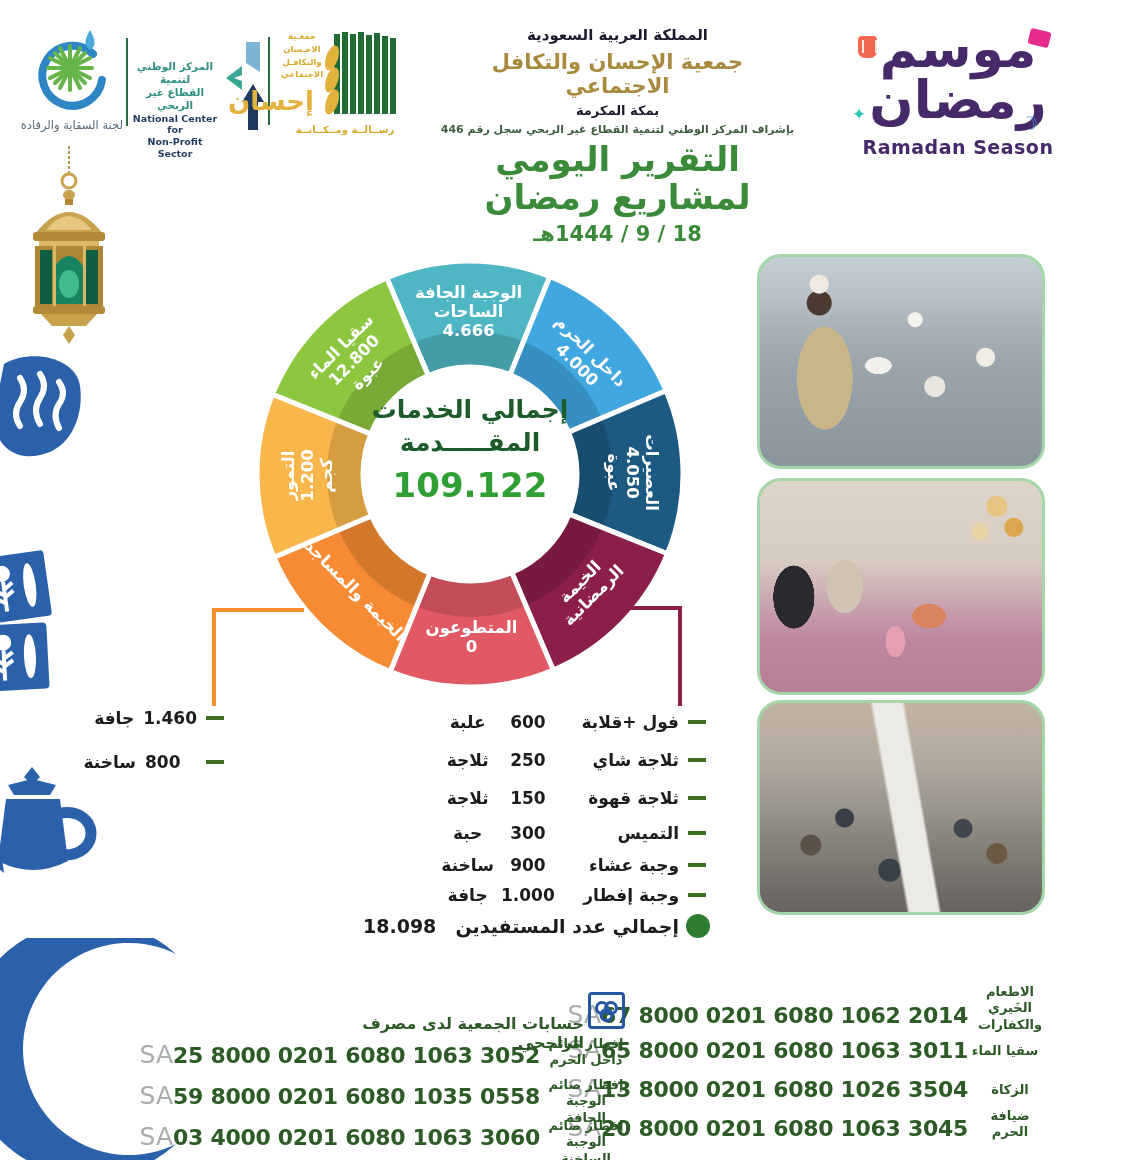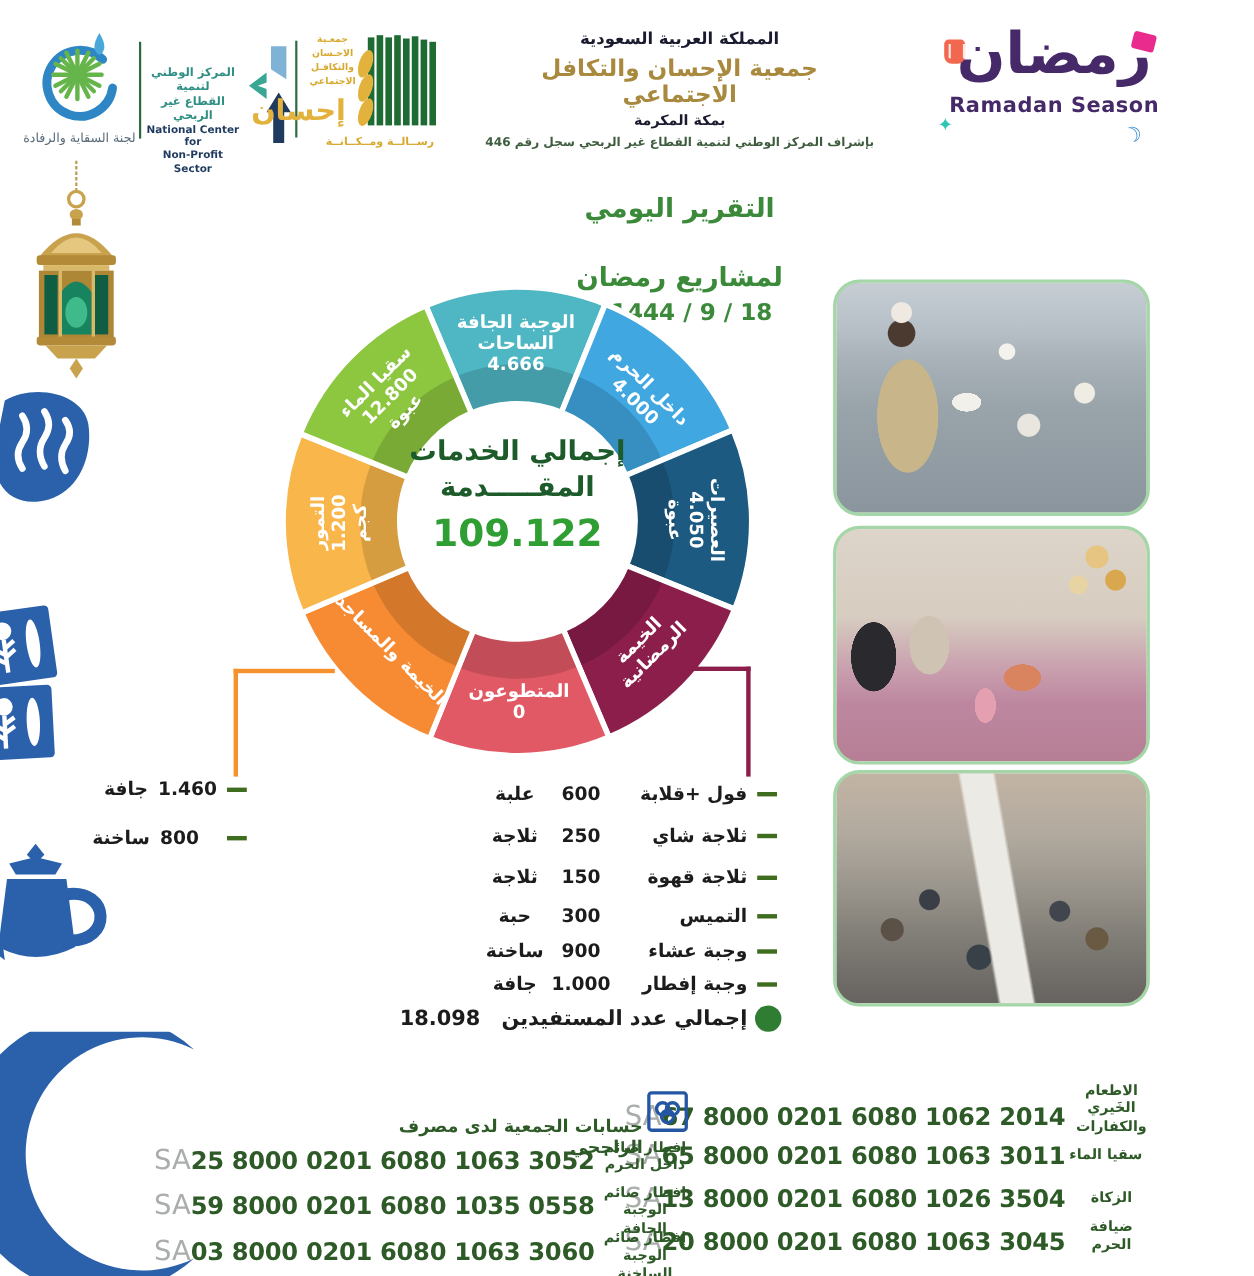--- a/index.html
+++ b/index.html
@@ -254,6 +254,7 @@
     <div class="abs rs-tag"></div>
     <div class="abs rs-star">✦</div>
     <div class="abs rs-moon">☽</div>
+    <div class="rs-ar">موسم</div>
     <div class="rs-ar">رمضان</div>
     <div class="rs-en">Ramadan Season</div>
   </div>

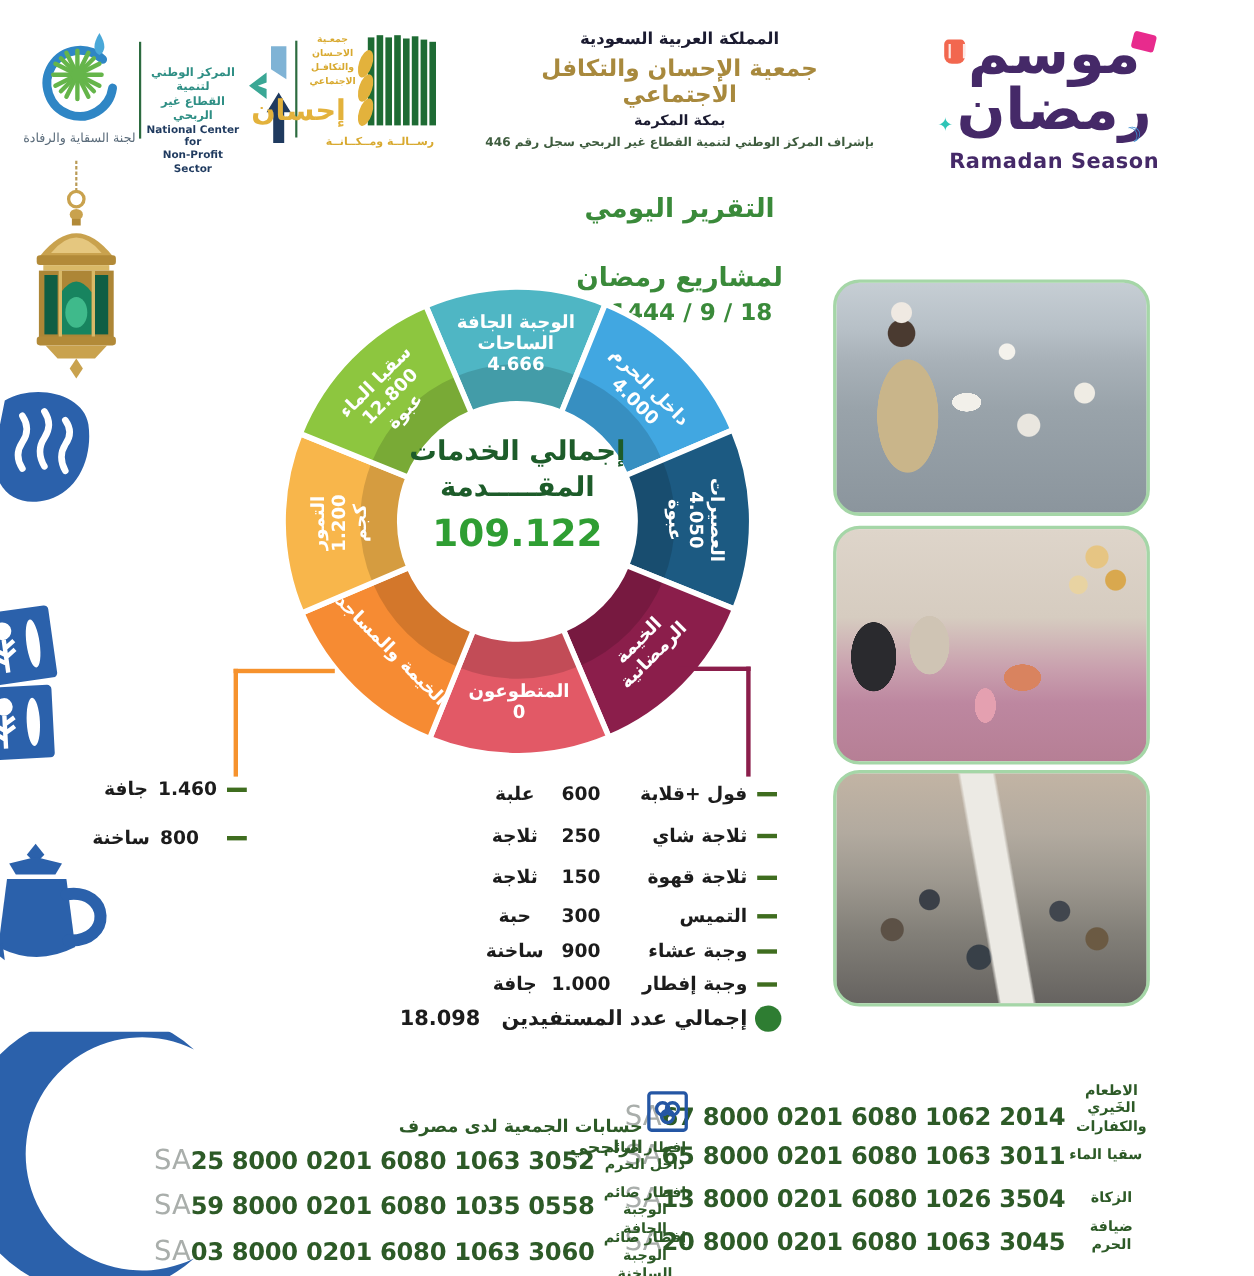--- a/index.html
+++ b/index.html
@@ -15,7 +15,7 @@
   .org-l3 { font-size:13px; font-weight:bold; color:#1b1b30; margin-top:5px; }
   .org-l4 { font-size:11px; font-weight:bold; color:#3e5c3e; margin-top:5px; }
   .report-title { left:440px; top:140px; width:355px; text-align:center; color:#3a8a3a; }
-  .rt-line { font-size:24px; font-weight:bold; line-height:1.12;margin-top:36px; }
+  .rt-line { font-size:34px; font-weight:bold; line-height:1.12; }
   .rt-date { font-size:21px; font-weight:bold; margin-top:6px; }
 
   .sep-line { width:2px; background:#2c6b3f; }

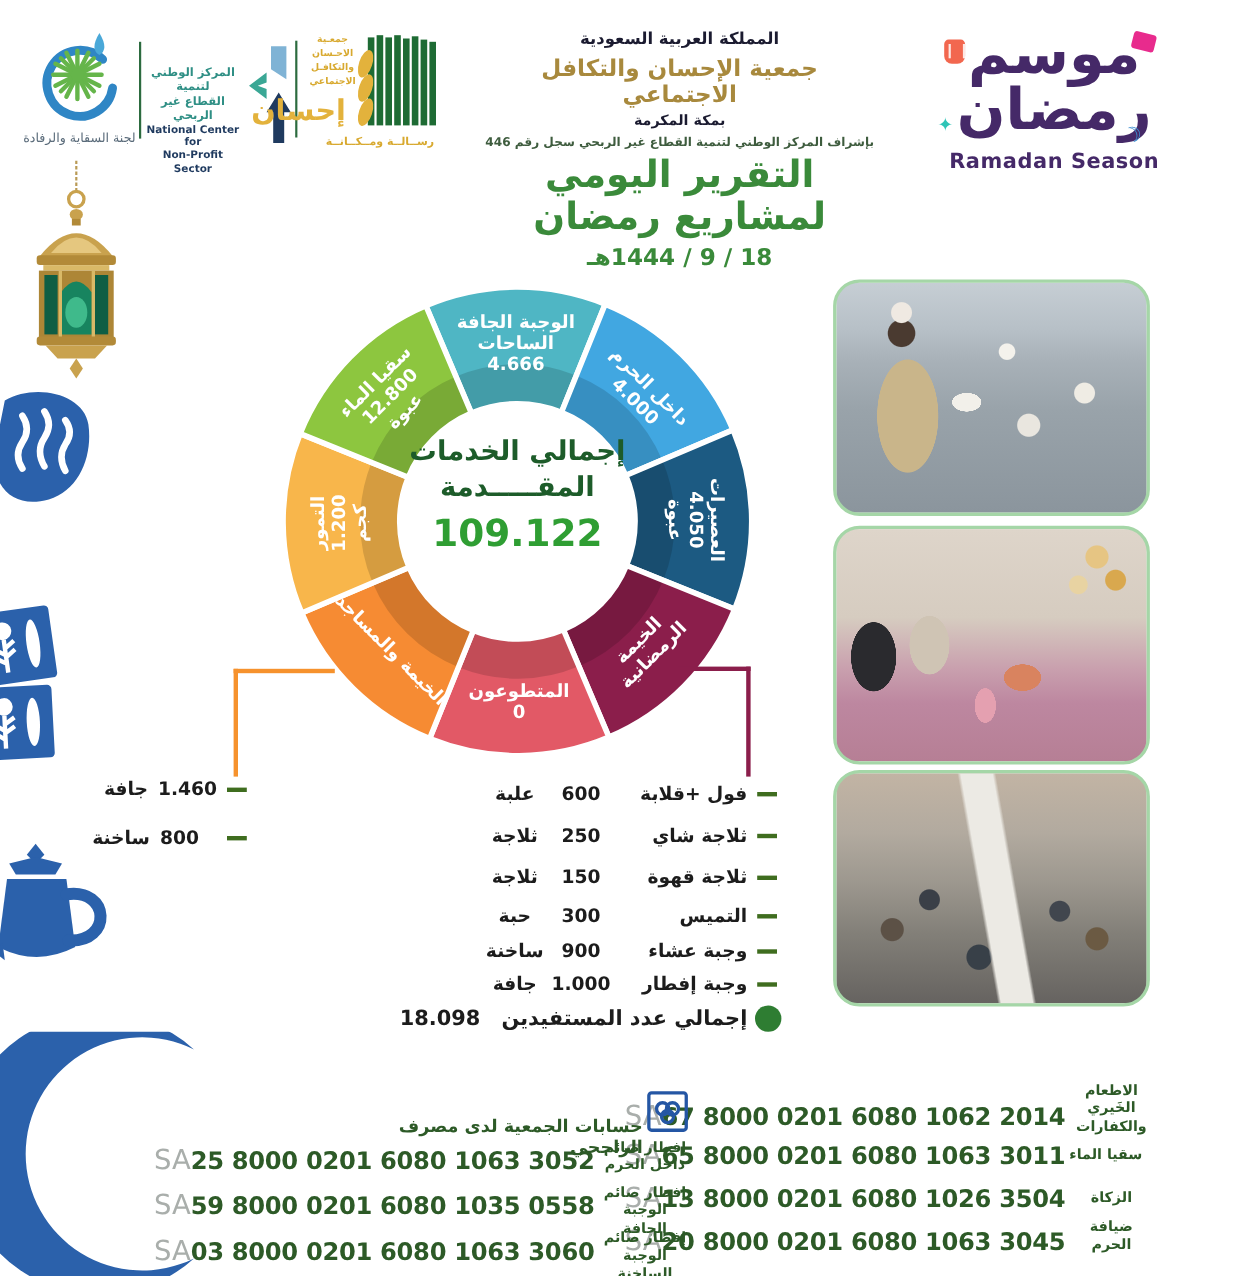--- a/index.html
+++ b/index.html
@@ -423,7 +423,7 @@
     <div>الوجبة الساخنة</div>
   </div>
   <div class="iban" style="right:600px; top:1122px;">
-    <span class="sa">SA</span><span>03 8000 0201 6080 1063 3060</span>
+    <span class="sa">SA</span><span>03 4000 0201 6080 1063 3060</span>
   </div>
 
 </div>

